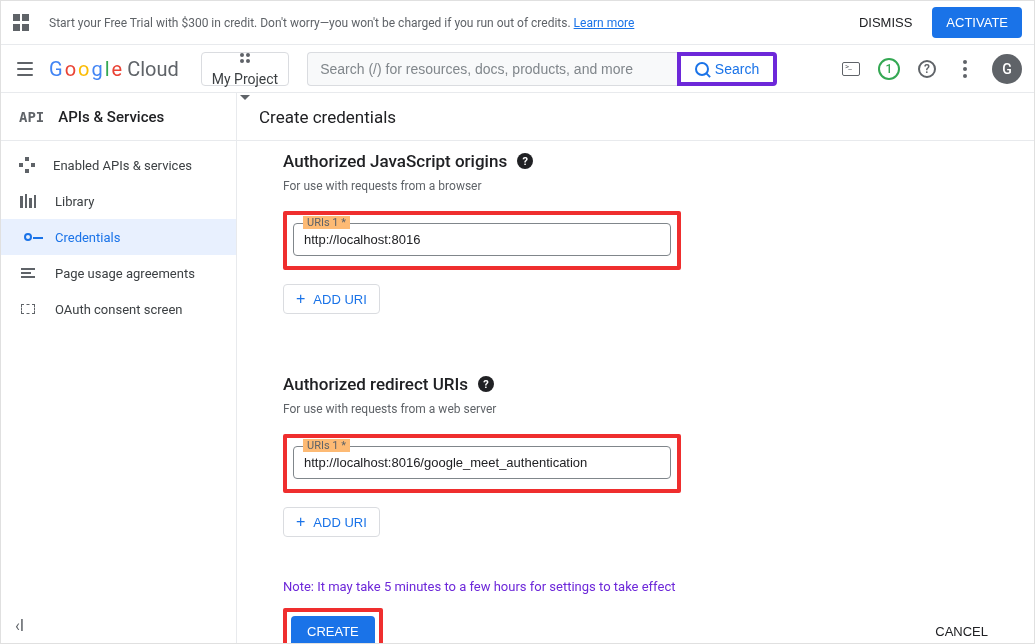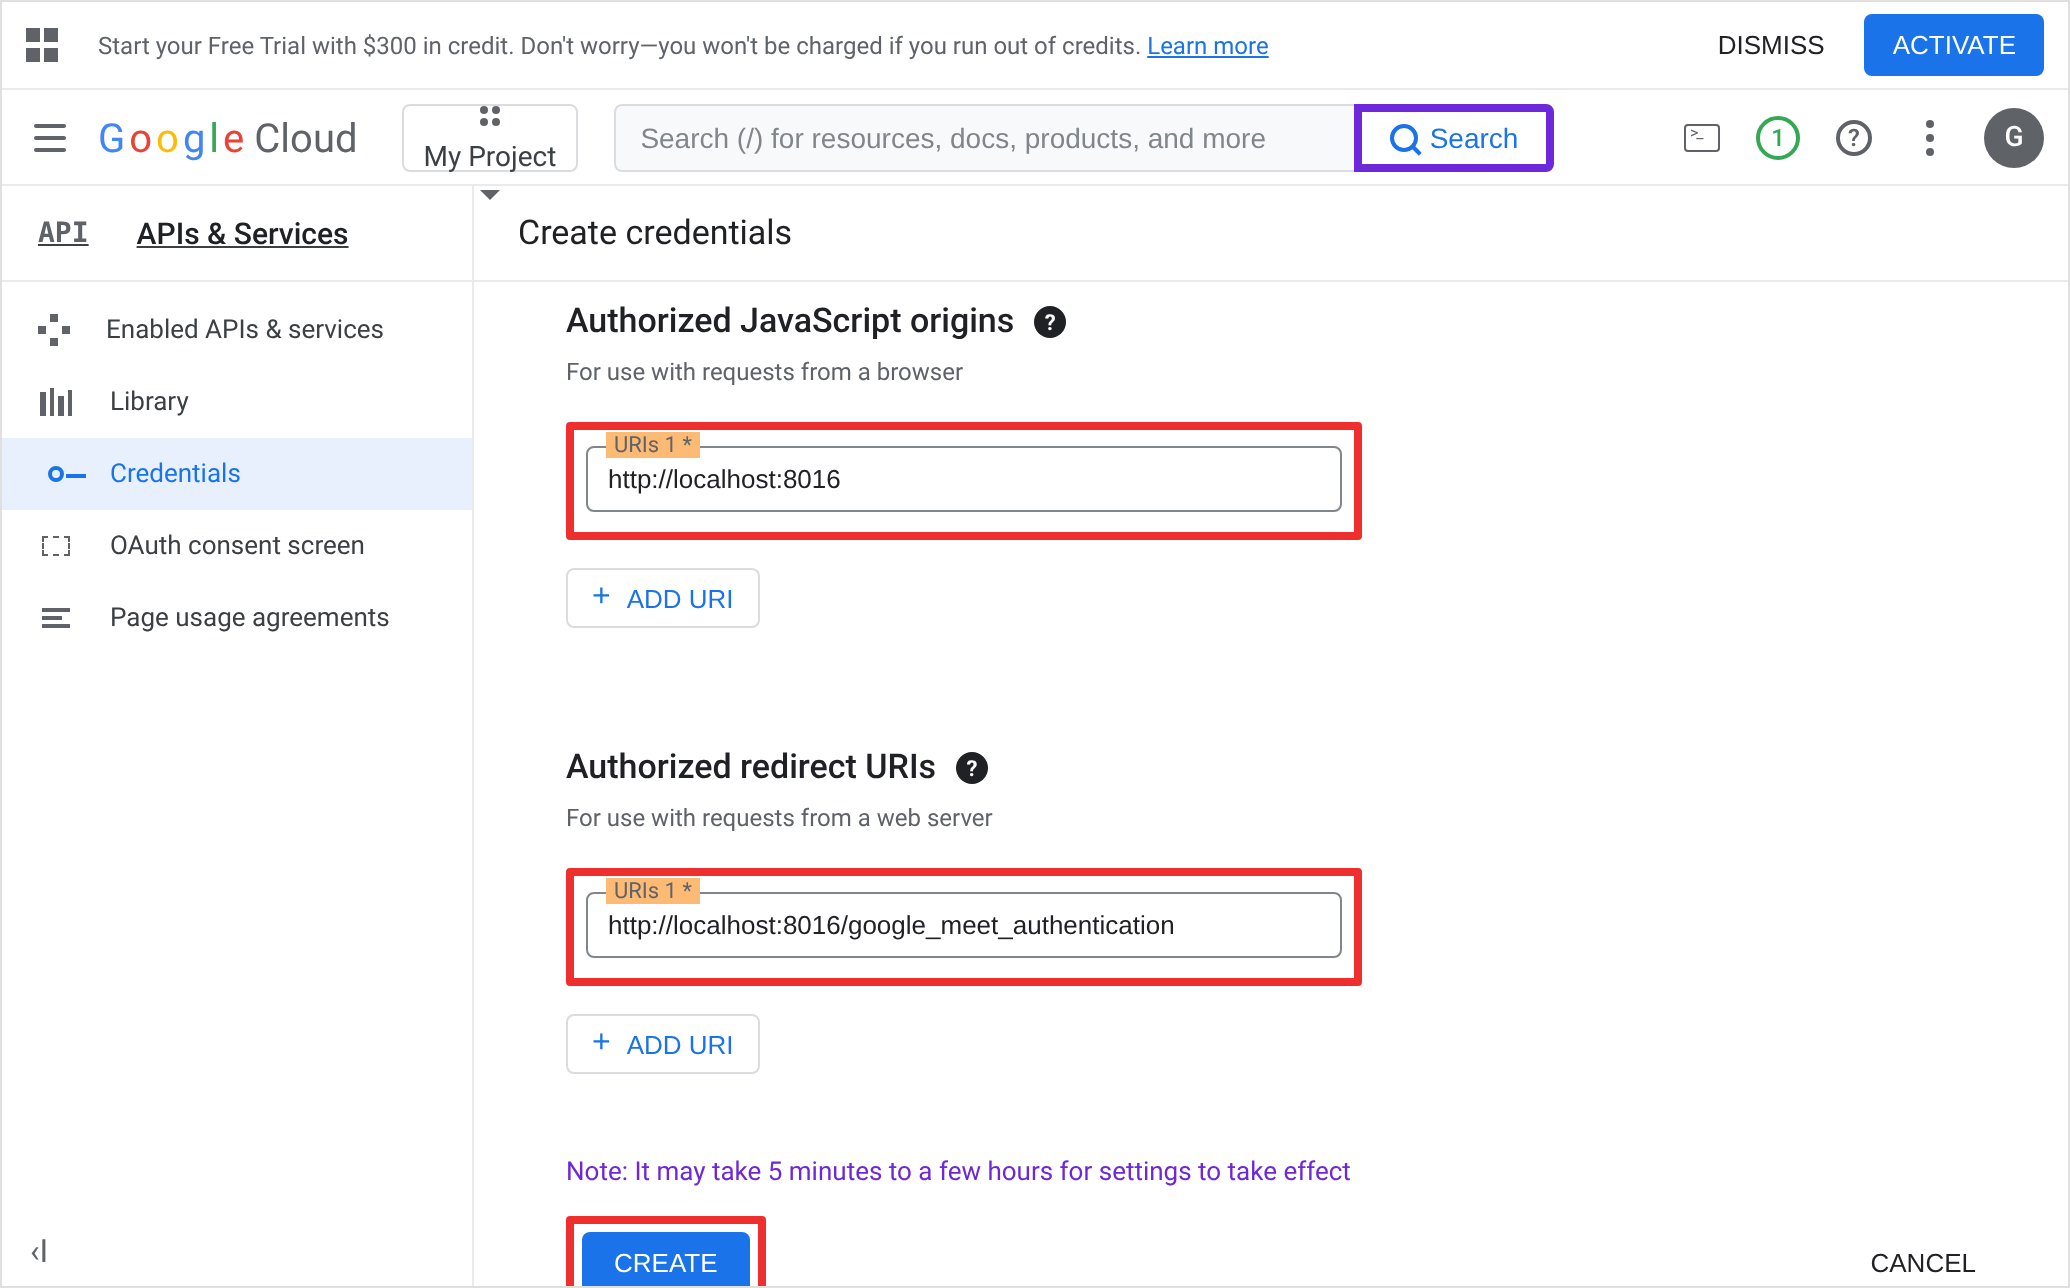--- a/index.html
+++ b/index.html
@@ -46,7 +46,7 @@
   
   .body-area { display:flex; height:calc(644px - 44px - 48px);}
   .sidebar { width:236px; border-right:1px solid #e8eaed; display:flex;flex-direction:column; position:relative;}
-  .sidebar-title-row{display:flex;align-items:center;height:48px;padding:0 18px;gap:24px;border-bottom:1px solid #e8eaed;text-decoration:underline;}
+  .sidebar-title-row{display:flex;align-items:center;height:48px;padding:0 18px;gap:14px;border-bottom:1px solid #e8eaed;}
   .api-icon { font-family:monospace; font-weight:700; font-size:14px; letter-spacing:0; color:#5f6368;}
   .sidebar-title{font-size:15px;color:#202124;font-weight:500;}
   .nav-list{list-style:none;padding-top:6px;}

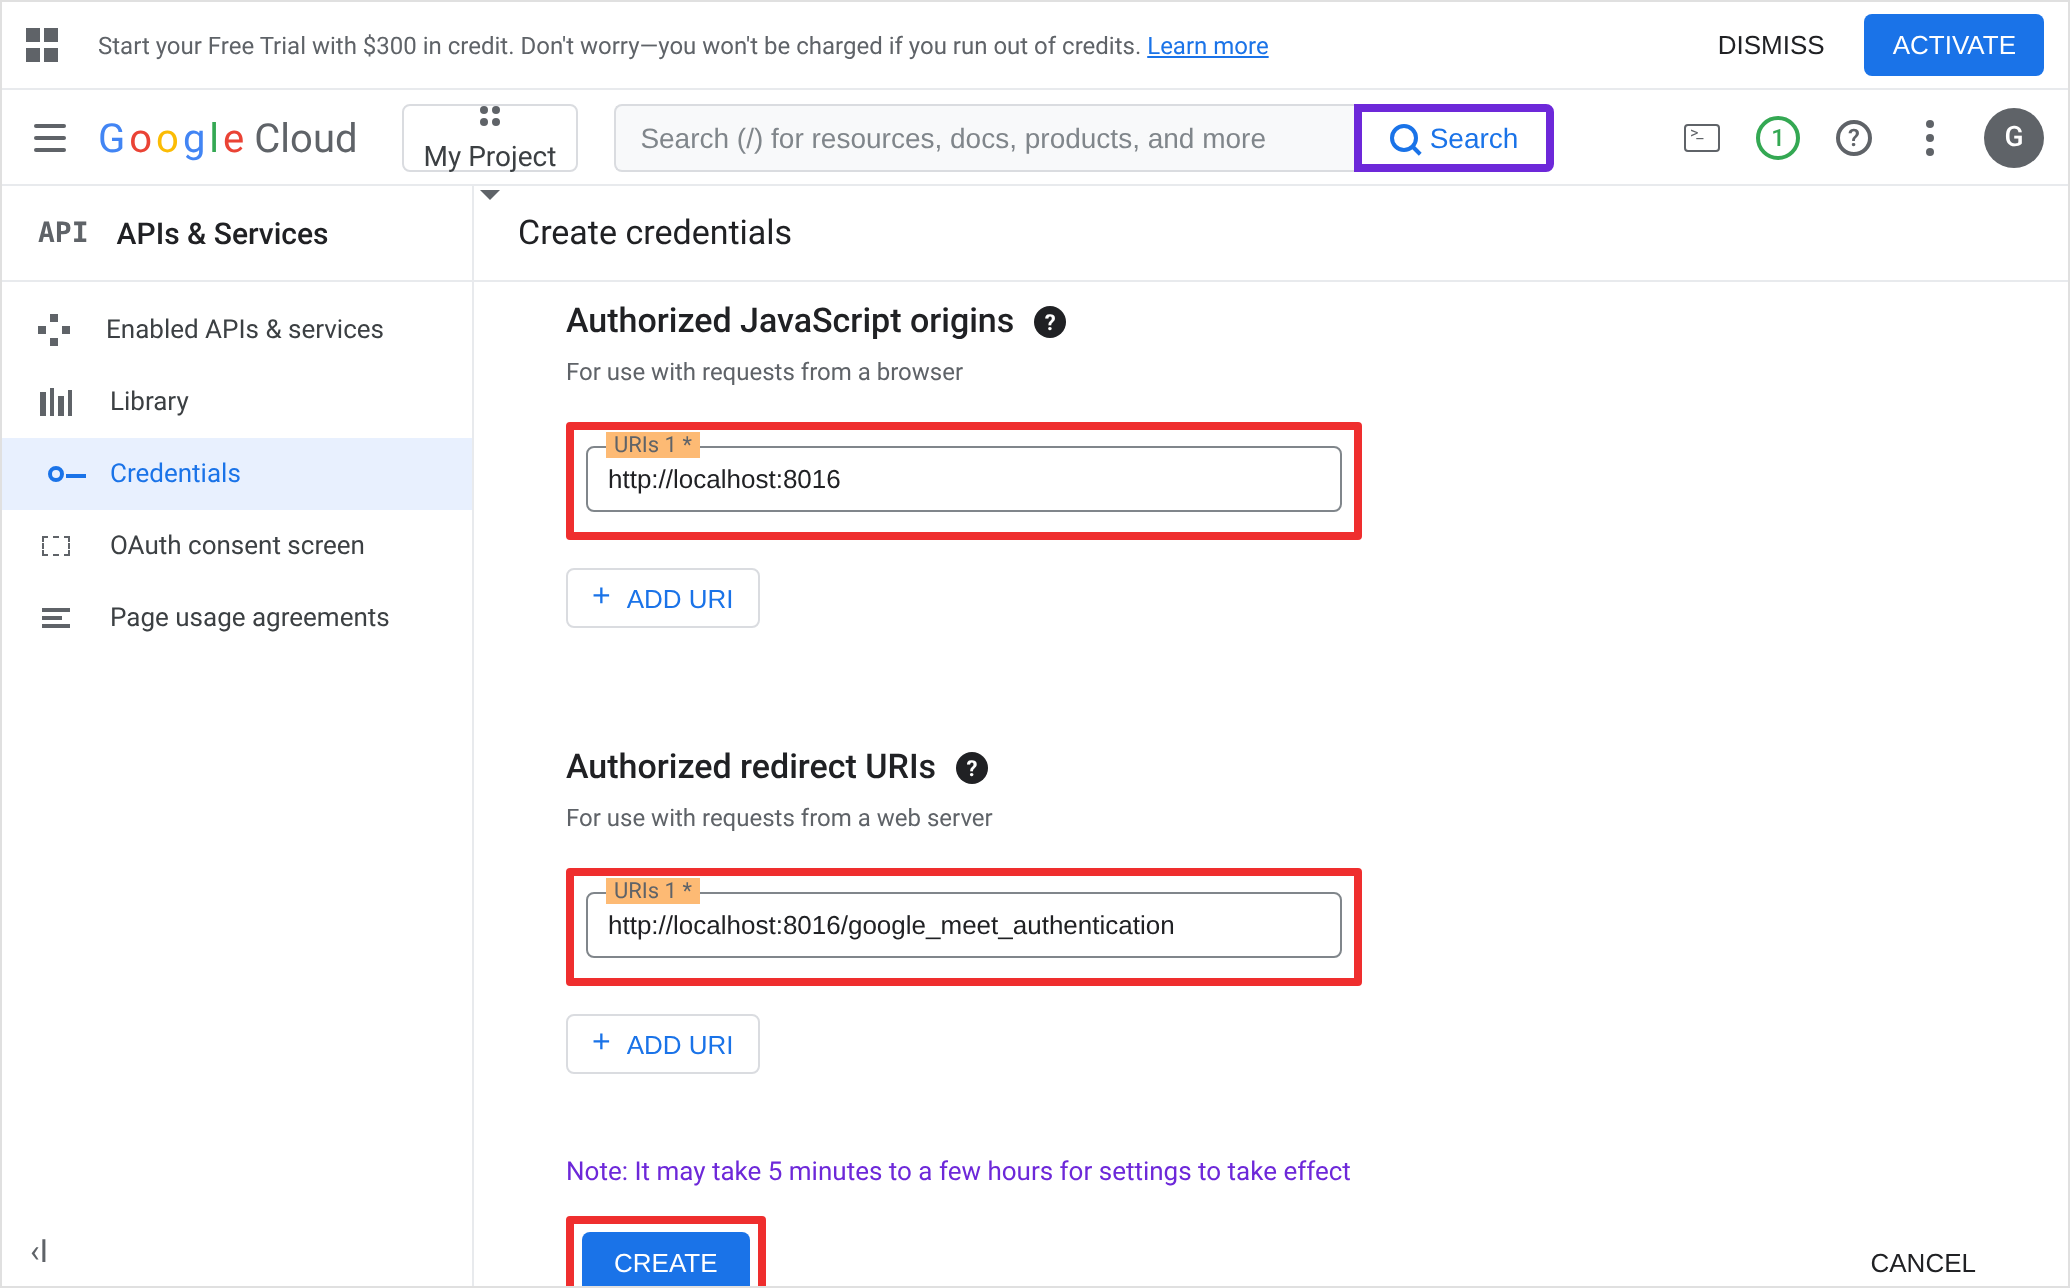--- a/index.html
+++ b/index.html
@@ -202,19 +202,19 @@
       </li>
       <li class="nav-item">
         <span class="nav-ico">
+            <span class="ni-page">
+              <span></span>
+              <span></span>
+              <span></span>
+            </span>
+          </span>
+        <span>Page usage agreements</span>
+      </li>
+      <li class="nav-item">
+        <span class="nav-ico">
             <span class="ni-oauth"></span>
           </span>
         <span>OAuth consent screen</span>
-      </li>
-      <li class="nav-item">
-        <span class="nav-ico">
-            <span class="ni-page">
-              <span></span>
-              <span></span>
-              <span></span>
-            </span>
-          </span>
-        <span>Page usage agreements</span>
       </li>
     </ul>
     <div class="collapse-arrow">‹I</div>

